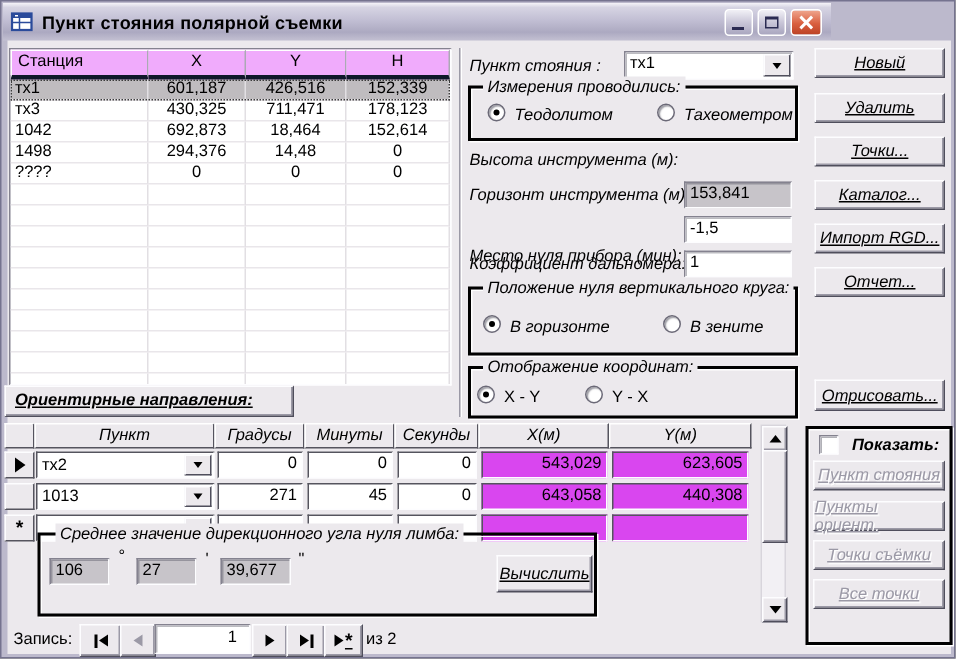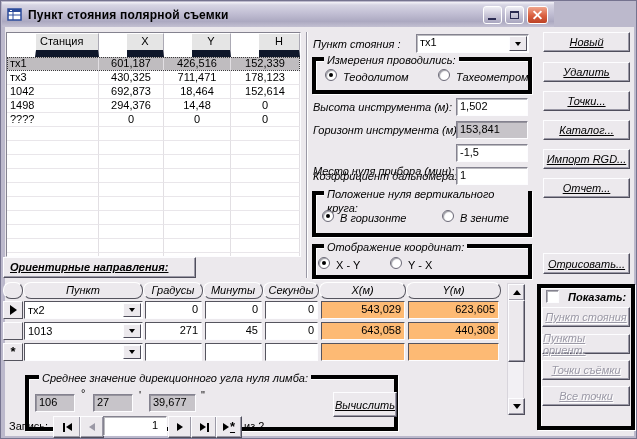--- a/index.html
+++ b/index.html
@@ -28,8 +28,8 @@
   .sta-table{left:5px;top:31px;width:295px;height:225px;background:#FFF;overflow:hidden;
        border:1px solid;border-color:#84828F #FDFDFF #FDFDFF #84828F;}
   .sta-row{display:grid;grid-template-columns:92px 65px 67px 1fr;}
-  .sta-head .sta-c{background:#e5e5e5;border-right:1px solid #ABA9B4;border-bottom:7px solid #0f172a;border-top:1px solid #FFF;
-       height:16px;line-height:15px;text-align:center;margin-left:28px;}
+  .sta-head .sta-c{background:#f0abfc;border-right:1px solid #ABA9B4;border-bottom:3px solid #0f172a;border-top:1px solid #FFF;
+       height:16px;line-height:15px;text-align:center;}
   .sta-head .sta-c.name{text-align:left;padding-left:4px;border-left:1px solid #FFF;}
   .sta-body .sta-c{height:13px;line-height:12px;border-right:1px solid #E2DFE3;border-bottom:1px solid #E9E6EA;
        text-align:center;overflow:hidden;}

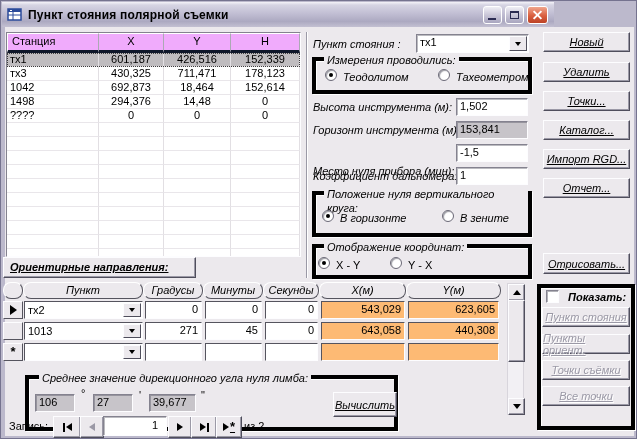--- a/index.html
+++ b/index.html
@@ -22,7 +22,7 @@
   .it{font-style:italic;}
   .sunken{border:1px solid;border-color:#84828F #FDFDFF #FDFDFF #84828F;box-shadow:inset 1px 1px 0 rgba(60,60,75,.35);}
   .raised{border:1px solid;border-color:#FDFDFF #4F4E5C #4F4E5C #FDFDFF;box-shadow:inset -1px -1px 0 #9B99A6,inset 1px 1px 0 #ECE9ED;background:#ECE9ED;text-decoration:underline;}
-  .groove{border:4px solid #000000;box-shadow:inset 1px 1px 0 #FFF,1px 1px 0 #FFF;}
+  .groove{border:2px solid #000000;box-shadow:inset 1px 1px 0 #FFF,1px 1px 0 #FFF;}
   .legend{position:absolute;top:-8px;left:8px;background:#ECE9ED;padding:0 3px;font-style:italic;line-height:14px;}
   
   .sta-table{left:5px;top:31px;width:295px;height:225px;background:#FFF;overflow:hidden;

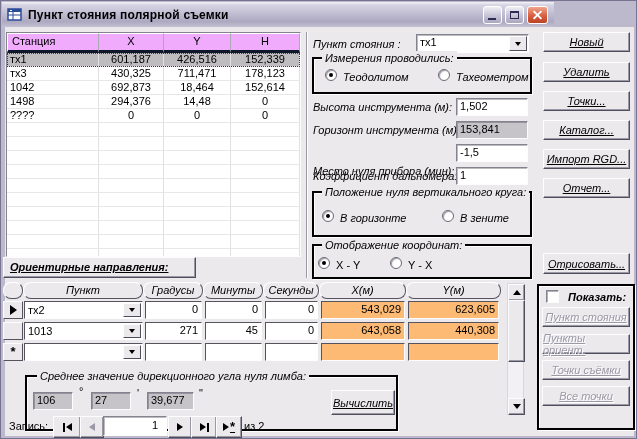--- a/index.html
+++ b/index.html
@@ -224,7 +224,6 @@
   <span class="abs it" style="left:455px;top:70px;">Тахеометром</span>
 
   <span class="abs it" style="left:312px;top:100px;">Высота инструмента (м):</span>
-  <div class="abs field sunken" style="left:455px;top:97px;width:72px;height:18px;">1,502</div>
 
   <span class="abs it" style="left:312px;top:123px;">Горизонт инструмента (м):</span>
   <div class="abs field ro sunken" style="left:455px;top:120px;width:72px;height:18px;">153,841</div>

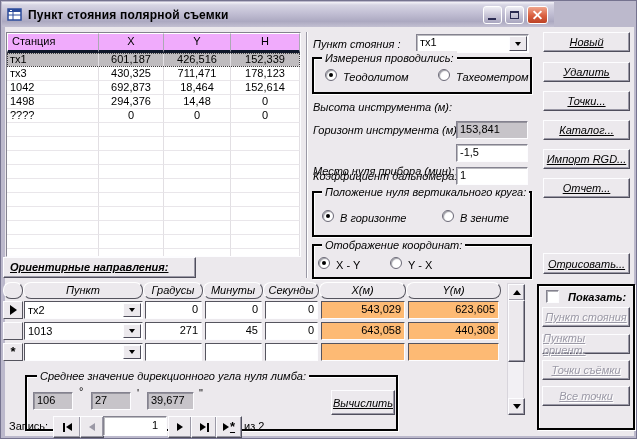--- a/index.html
+++ b/index.html
@@ -54,7 +54,7 @@
   
   .g-head{left:2px;top:281px;height:17px;width:498px;display:grid;grid-template-columns:20px 120px 60px 60px 56px 87px 95px;}
   .g-h{border-top:1px solid #FFF;border-left:1px solid #FFF;border-right:1px solid #55545E;border-bottom:1px solid #55545E;
-       background:#ECE9ED;font-style:italic;text-align:center;line-height:15px;overflow:hidden;border-radius:8px;}
+       background:#ECE9ED;font-style:italic;text-align:center;line-height:15px;overflow:hidden;}
   .cellbox{position:absolute;height:18px;box-sizing:border-box;border:1px solid;border-color:#55545E #FDFDFF #FDFDFF #55545E;
        background:#FFF;line-height:15px;overflow:hidden;}
   .cellbox.num{text-align:right;padding-right:3px;}

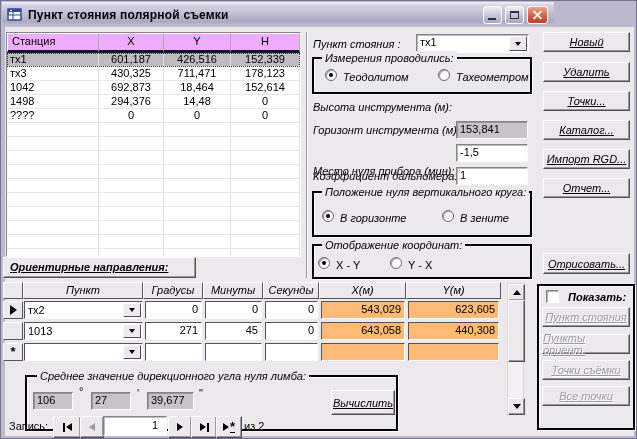--- a/index.html
+++ b/index.html
@@ -58,7 +58,7 @@
   .cellbox{position:absolute;height:18px;box-sizing:border-box;border:1px solid;border-color:#55545E #FDFDFF #FDFDFF #55545E;
        background:#FFF;line-height:15px;overflow:hidden;}
   .cellbox.num{text-align:right;padding-right:3px;}
-  .cellbox.ro{background:#fdba74;}
+  .cellbox.ro{background:#d946ef;}
   .selcell{position:absolute;width:20px;height:18px;background:#ECE9ED;border:1px solid;
        border-color:#FDFDFF #55545E #55545E #FDFDFF;box-sizing:border-box;display:flex;align-items:center;justify-content:center;}
   .tri-r{width:0;height:0;border-top:5px solid transparent;border-bottom:5px solid transparent;border-left:7px solid #000;}

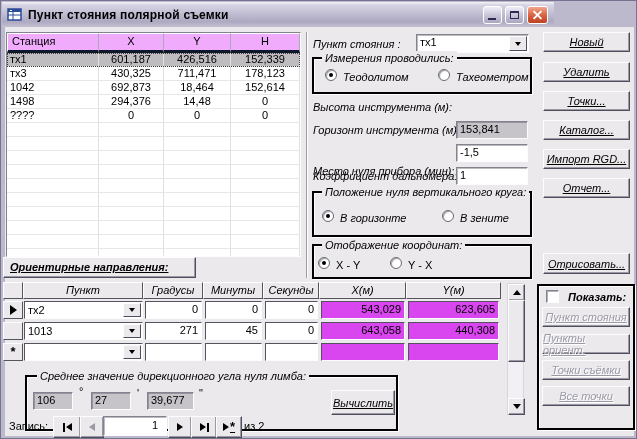--- a/index.html
+++ b/index.html
@@ -353,7 +353,7 @@
       <span>Все точки</span>
     </div>
 
-  <div class="abs groove" style="left:24px;top:374px;width:373px;height:56px;">
+  <div class="abs groove" style="left:24px;top:354px;width:373px;height:56px;">
     <span class="legend" style="left:10px;white-space:nowrap;">Среднее значение дирекционного угла нуля лимба:</span>
     <div class="field ro sunken" style="position:absolute;left:6px;top:15px;width:40px;height:18px;box-sizing:border-box;">106</div>
     <span style="position:absolute;left:52px;top:8px;">°</span>

